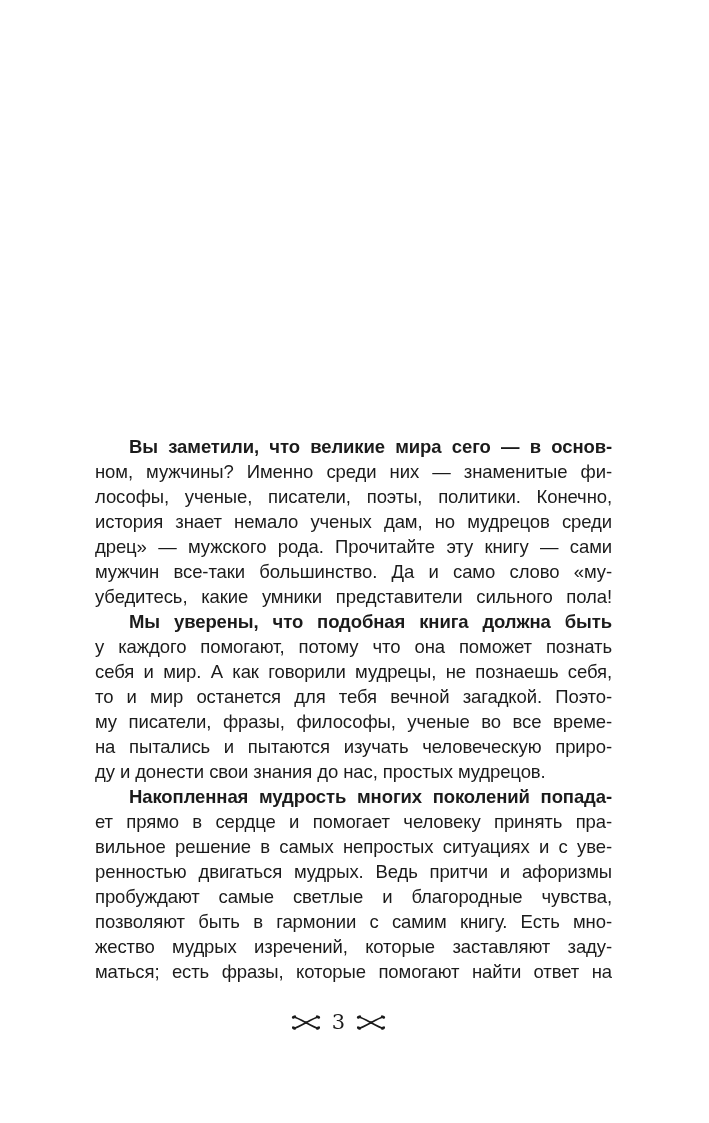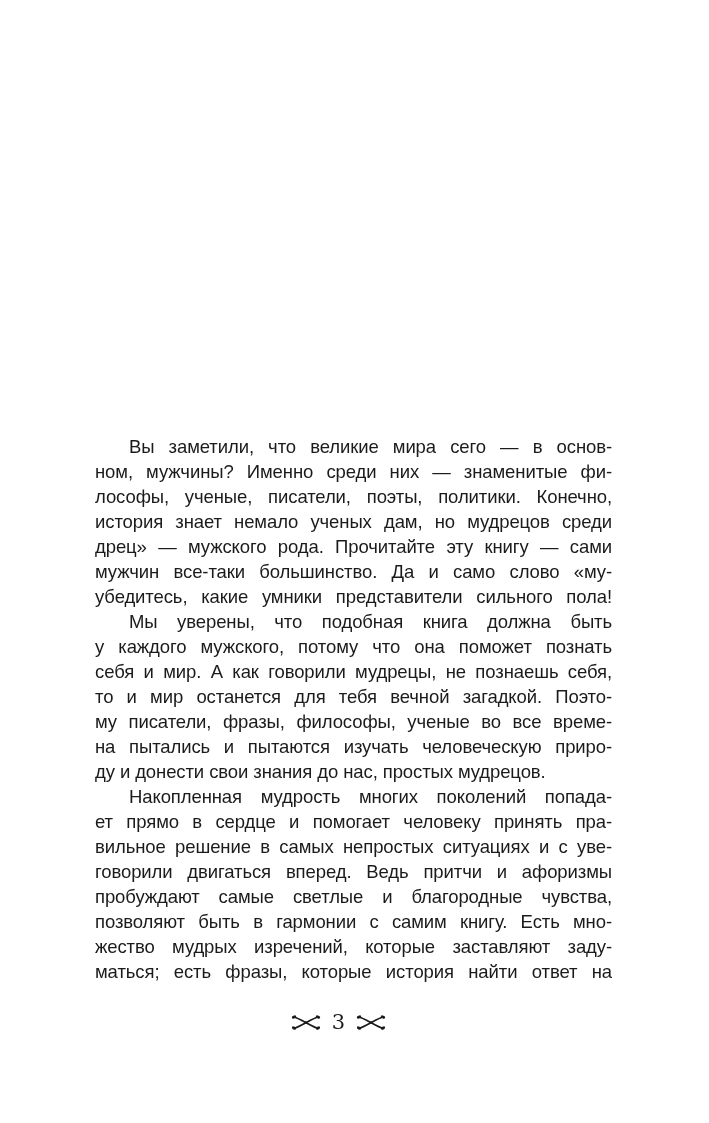--- a/index.html
+++ b/index.html
@@ -29,7 +29,7 @@
     white-space: nowrap;
   }
   .line.flush-left { text-align-last: left; }
-  .line.indent { text-indent: 34px; }
+  .line.indent { text-indent: 34px; font-weight: bold; }
   .footer {
     position: absolute;
     top: 1008px;

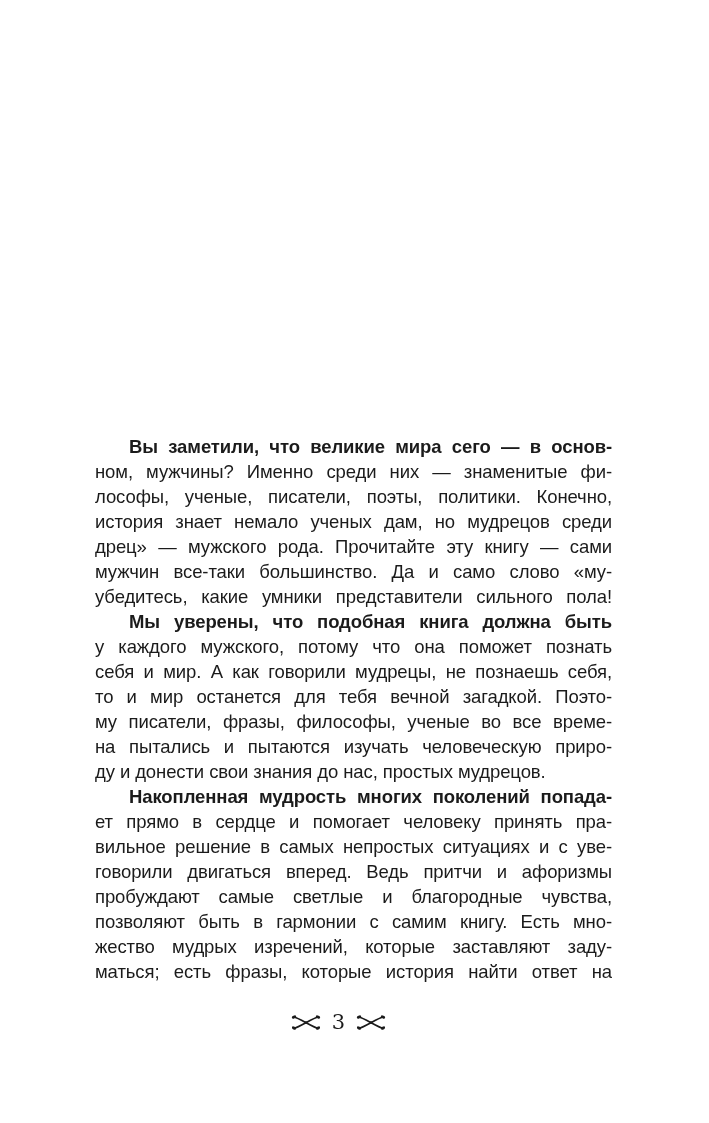--- a/index.html
+++ b/index.html
@@ -65,7 +65,7 @@
       <div class="line">мужчин все-таки большинство. Да и само слово «му-</div>
       <div class="line">убедитесь, какие умники представители сильного пола!</div>
       <div class="line indent">Мы уверены, что подобная книга должна быть</div>
-      <div class="line">у каждого мужского, потому что она поможет познать</div>
+      <div class="line">у каждого помогают, потому что она поможет познать</div>
       <div class="line">себя и мир. А как говорили мудрецы, не познаешь себя,</div>
       <div class="line">то и мир останется для тебя вечной загадкой. Поэто-</div>
       <div class="line">му писатели, фразы, философы, ученые во все време-</div>

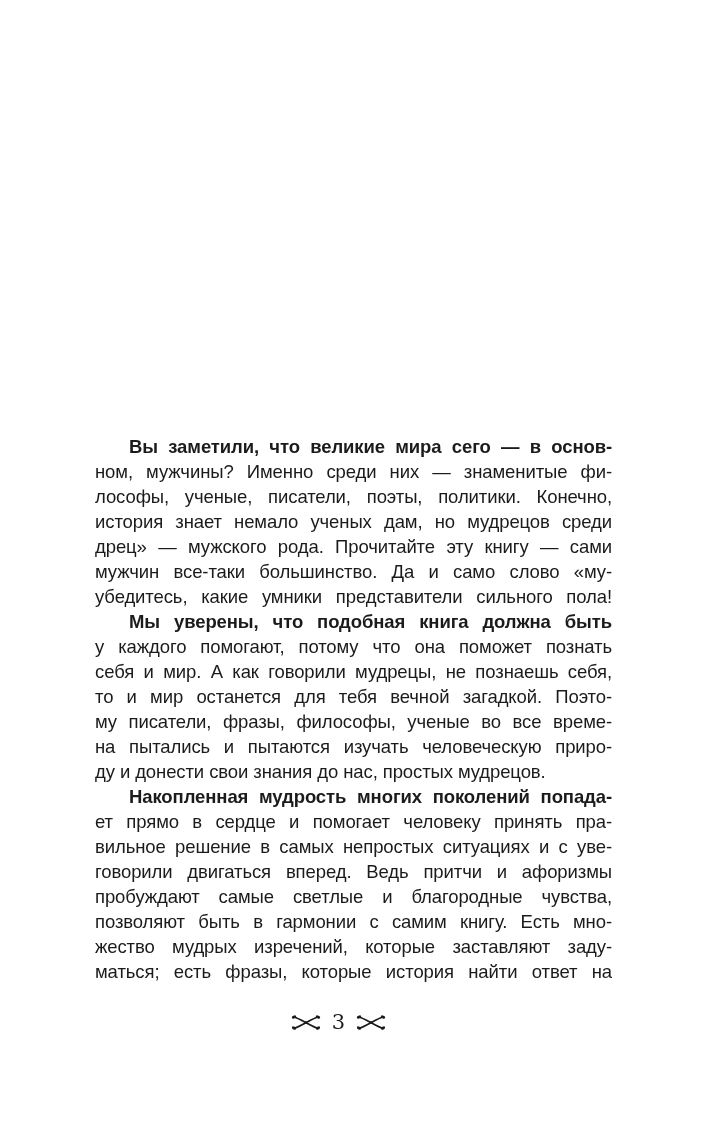--- a/index.html
+++ b/index.html
@@ -74,7 +74,7 @@
       <div class="line indent">Накопленная мудрость многих поколений попада-</div>
       <div class="line">ет прямо в сердце и помогает человеку принять пра-</div>
       <div class="line">вильное решение в самых непростых ситуациях и с уве-</div>
-      <div class="line">говорили двигаться вперед. Ведь притчи и афоризмы</div>
+      <div class="line">ренностью двигаться мудрых. Ведь притчи и афоризмы</div>
       <div class="line">пробуждают самые светлые и благородные чувства,</div>
       <div class="line">позволяют быть в гармонии с самим книгу. Есть мно-</div>
       <div class="line">жество мудрых изречений, которые заставляют заду-</div>

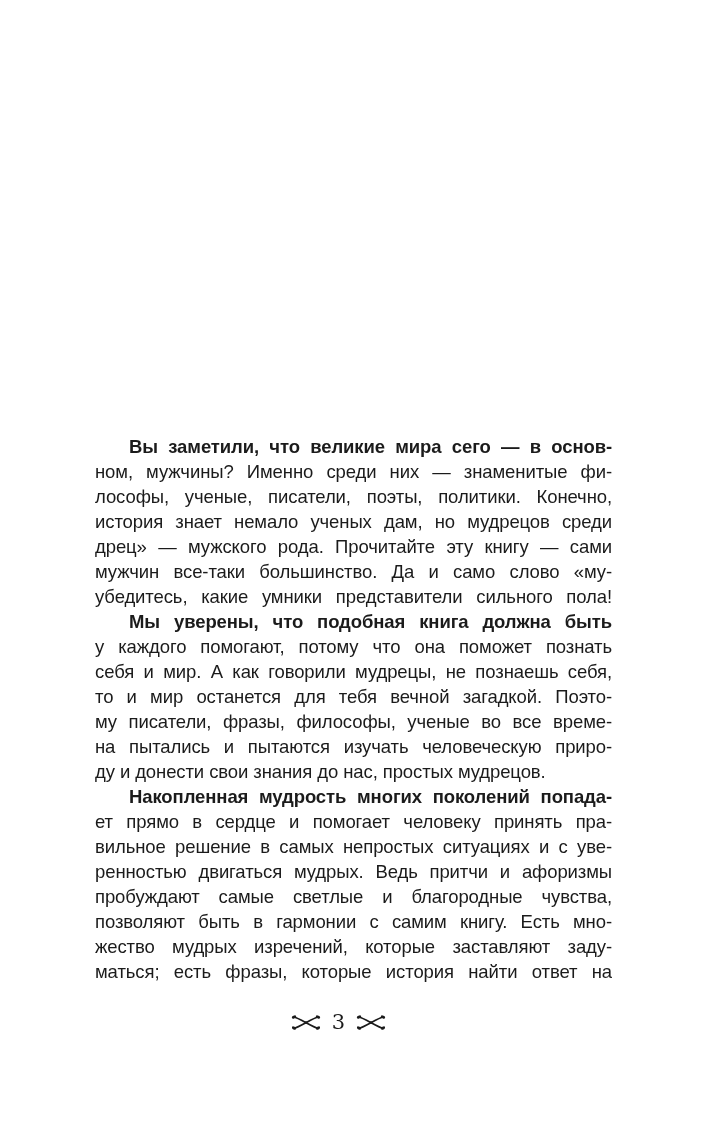--- a/index.html
+++ b/index.html
@@ -78,7 +78,7 @@
       <div class="line">пробуждают самые светлые и благородные чувства,</div>
       <div class="line">позволяют быть в гармонии с самим книгу. Есть мно-</div>
       <div class="line">жество мудрых изречений, которые заставляют заду-</div>
-      <div class="line">маться; есть фразы, которые история найти ответ на</div>
+      <div class="line">маться; есть фразы, которые помогают найти ответ на</div>
     </div>
 
   <div class="footer">

